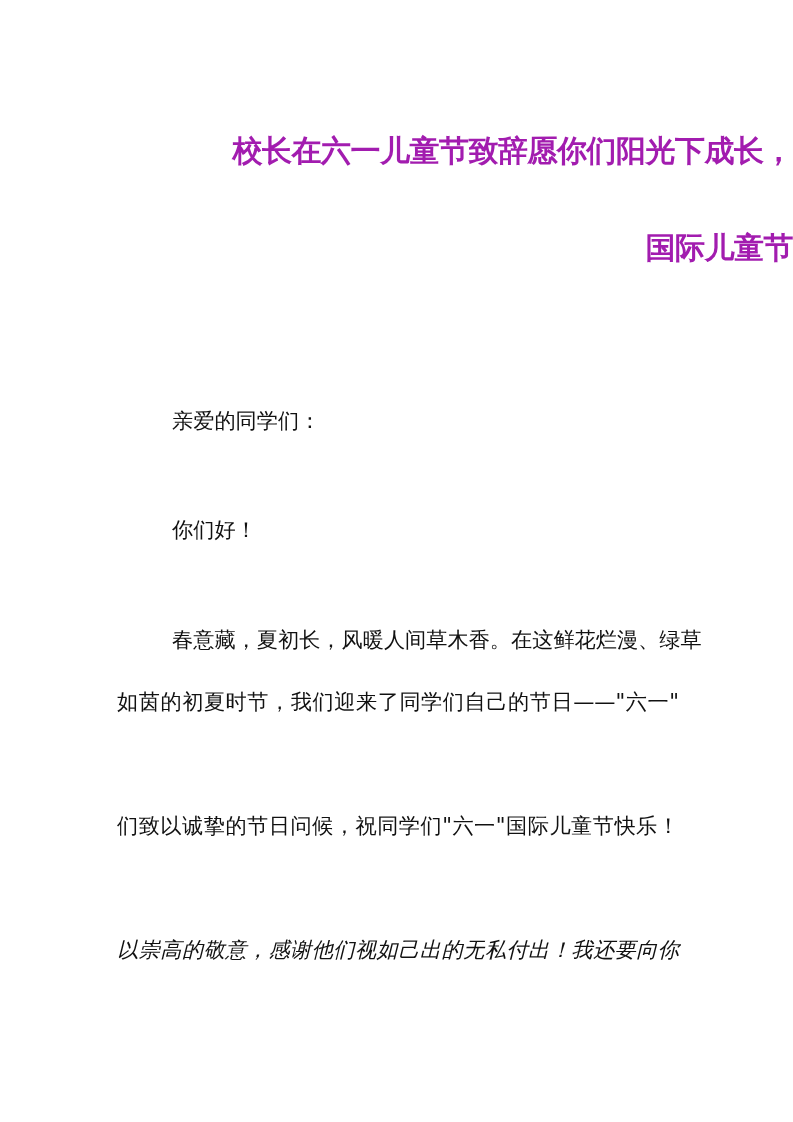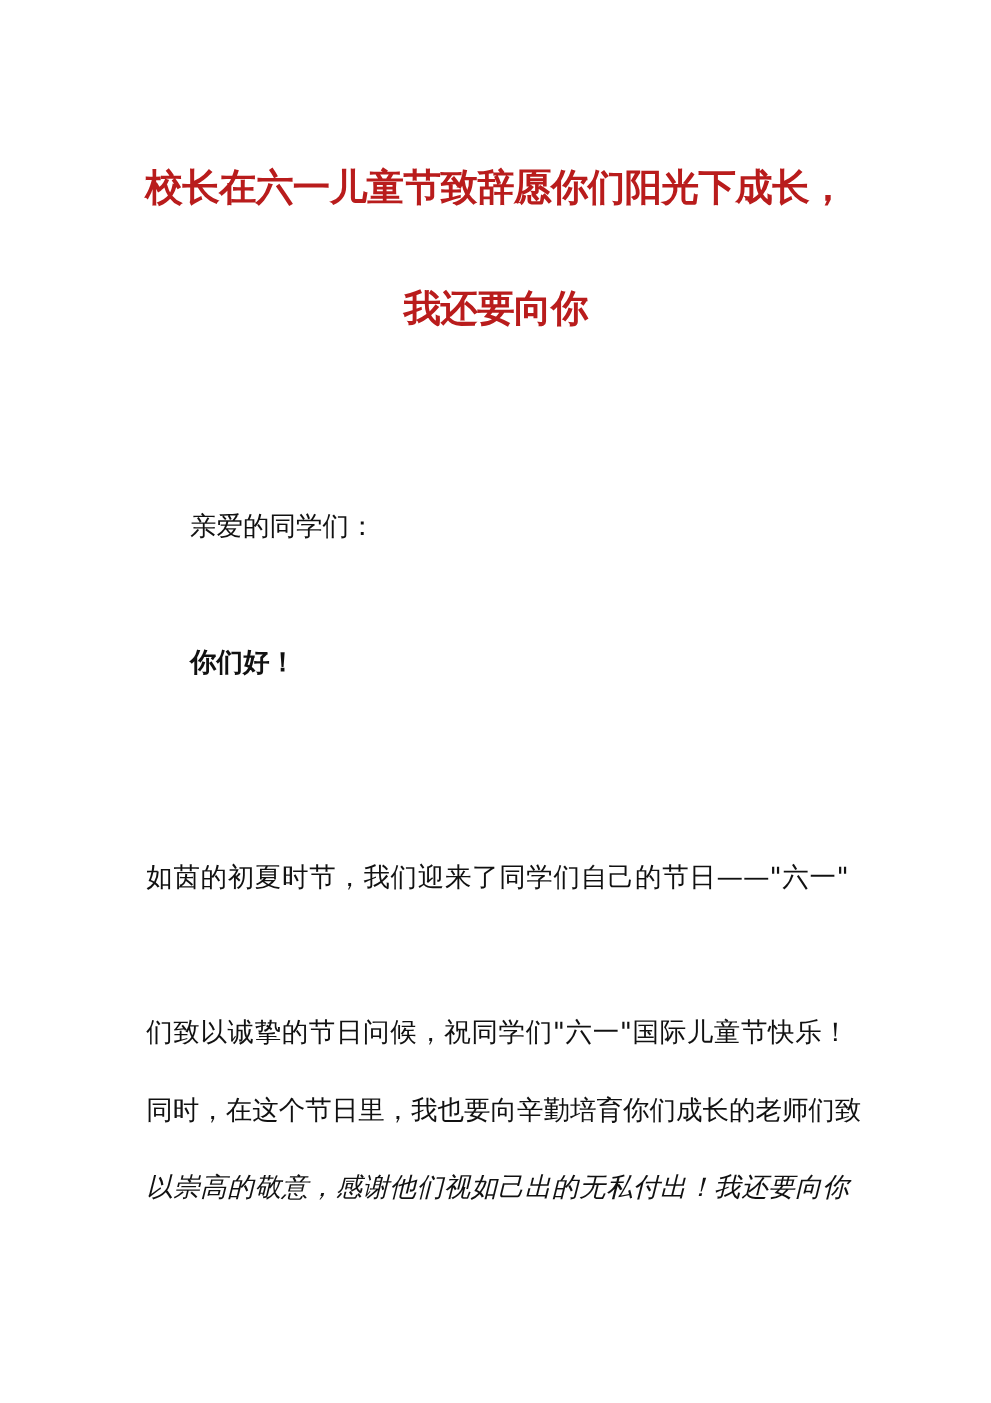--- a/index.html
+++ b/index.html
@@ -27,11 +27,11 @@
       position: absolute;
       left: 0;
       width: 793px;
-      text-align: center;
+      text-align: right;
       font-weight: bold;
       font-size: 30px;
       line-height: 36px;
-      color: #b91c1c;
+      color: #a21caf;
       white-space: nowrap;
       letter-spacing: -0.5px;
     }

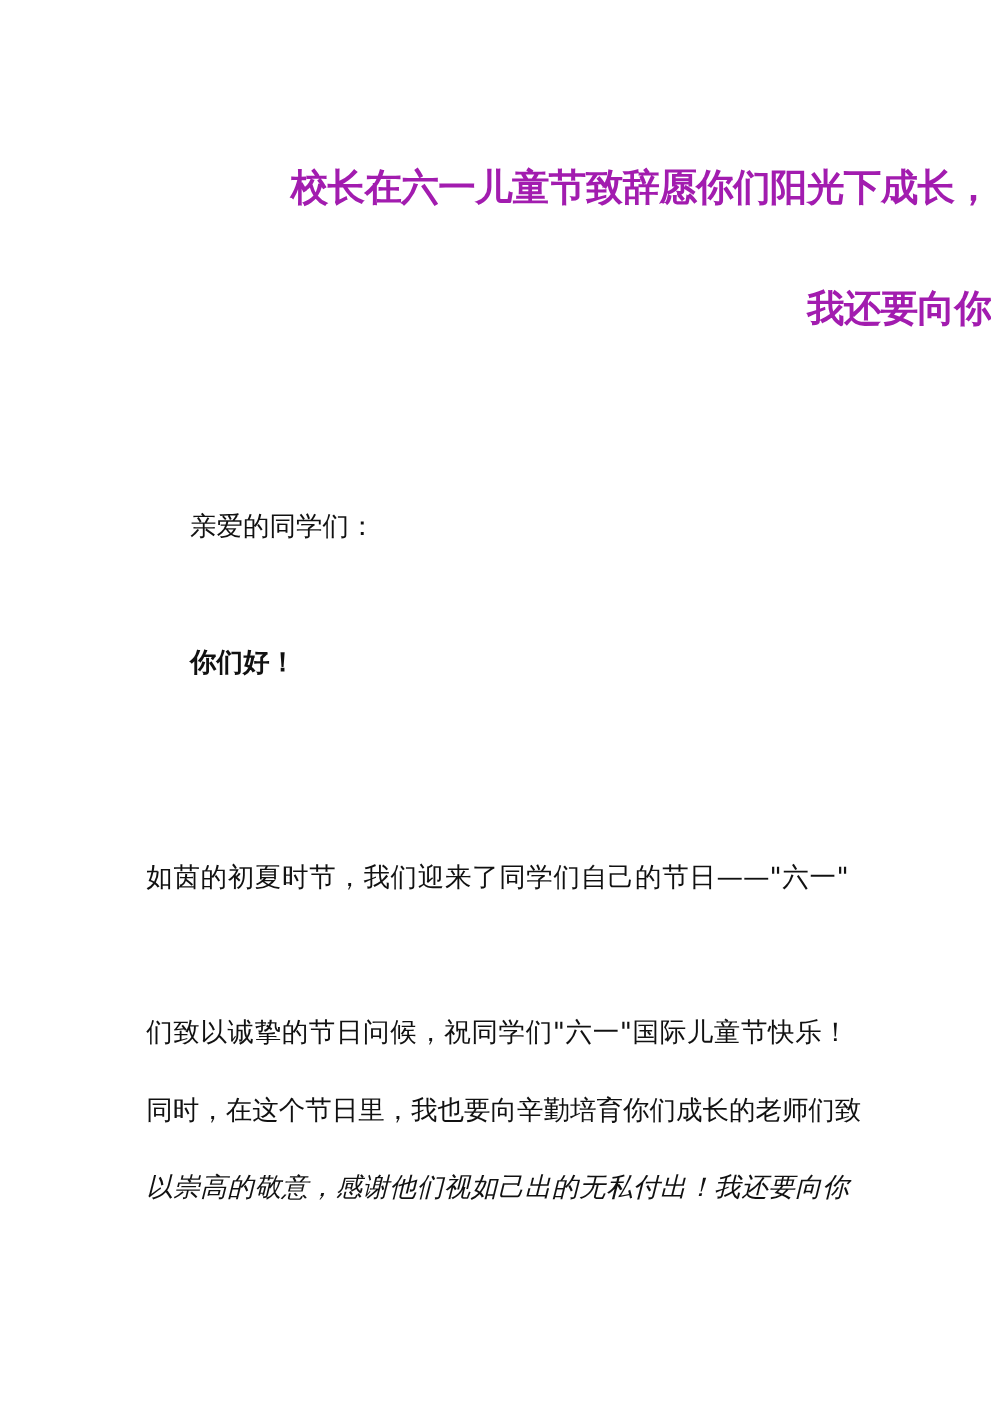--- a/index.html
+++ b/index.html
@@ -62,7 +62,7 @@
 <div class="page">
 
   <div class="title-line l1">校长在六一儿童节致辞愿你们阳光下成长，</div>
-  <div class="title-line l2">我还要向你</div>
+  <div class="title-line l2">国际儿童节</div>
 
   <div class="text-line short indent" style="top:408px;">亲爱的同学们：</div>
 

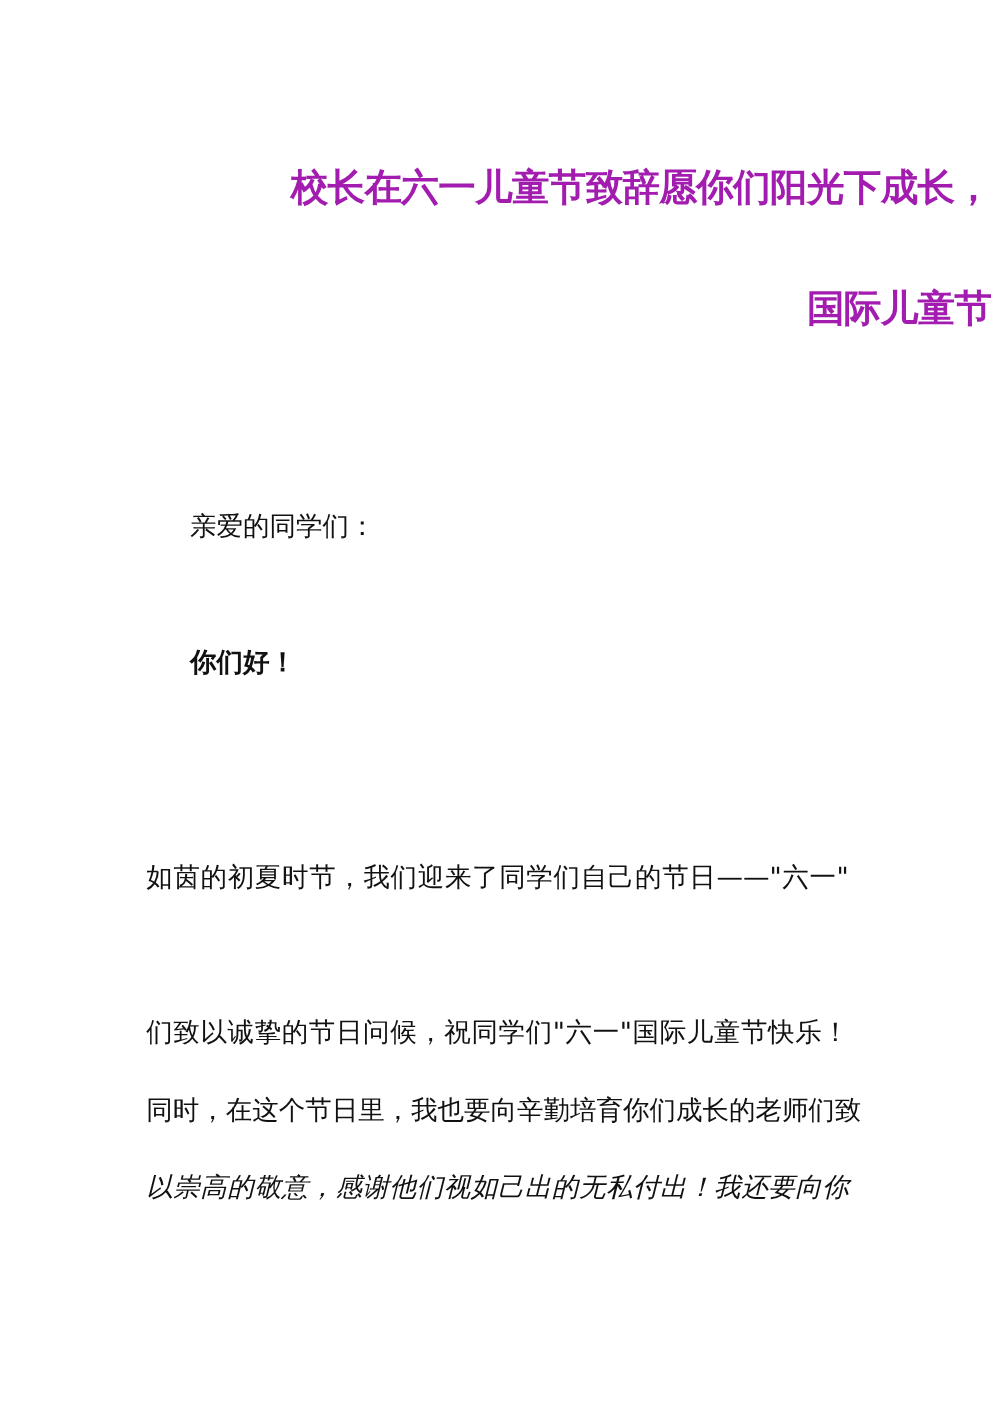--- a/index.html
+++ b/index.html
@@ -54,7 +54,7 @@
       text-align: left;
       text-align-last: left;
     }
-    .indent { left: 152px; width: 519px; }
+    .indent { left: 172px; width: 519px; }
   </style>
 </head>
 <body>

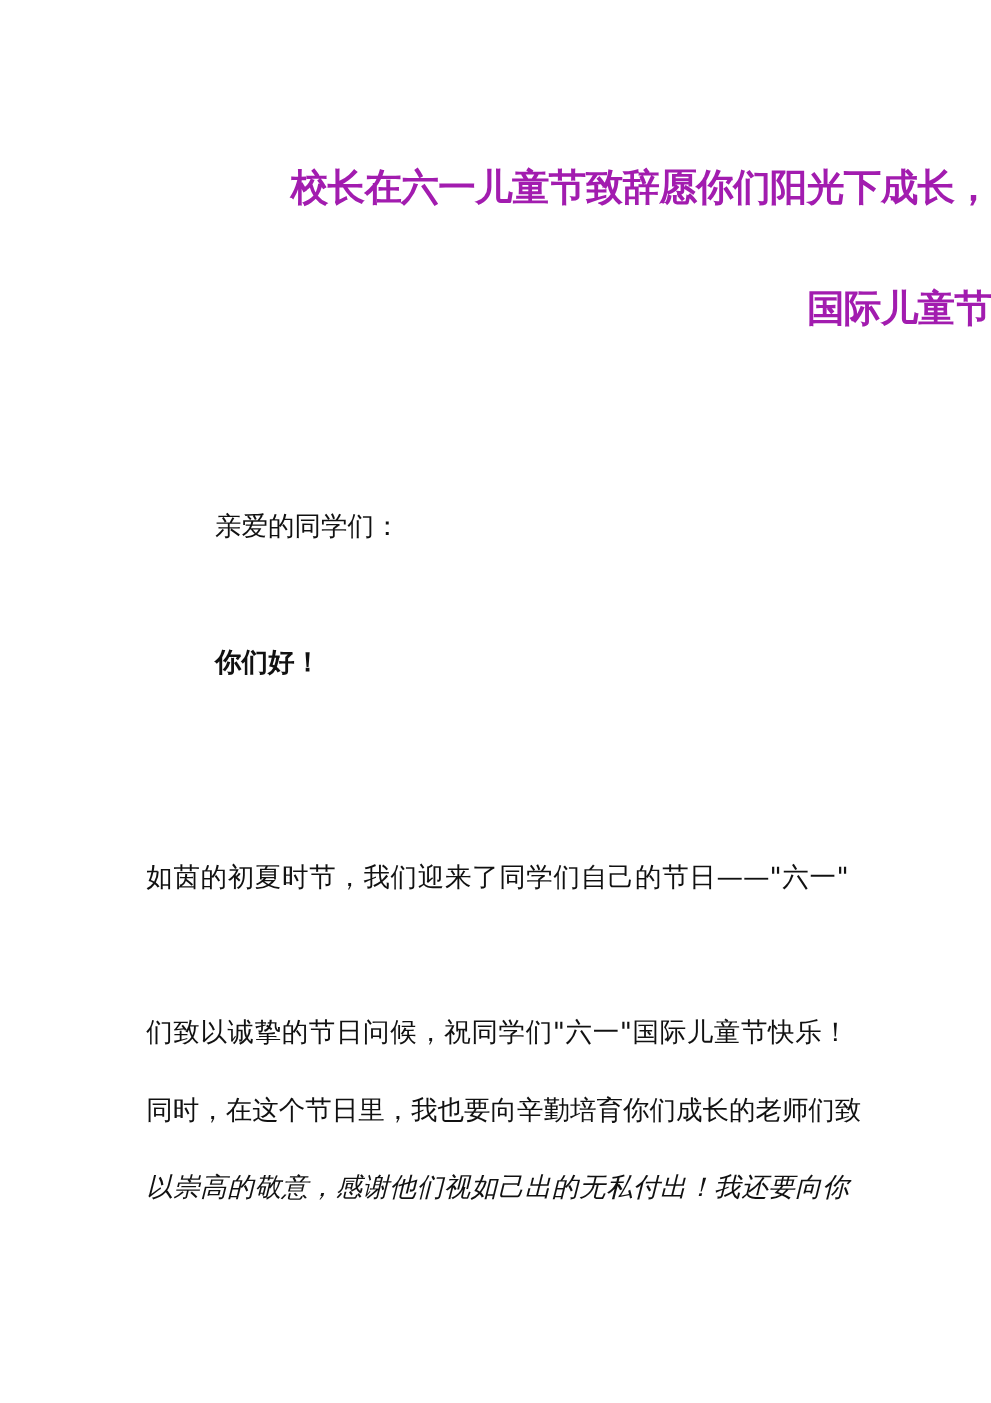--- a/index.html
+++ b/index.html
@@ -66,7 +66,7 @@
 
   <div class="text-line short indent" style="top:408px;">亲爱的同学们：</div>
 
-  <div class="text-line short indent" style="top:517px;font-weight:bold;">你们好！</div>
+  <div class="text-line short indent" style="top:517px;">你们好！</div>
 
   <div class="text-line" style="top:689px;">如茵的初夏时节，我们迎来了同学们自己的节日——"六一"</div>
   <div class="text-line" style="top:813px;">们致以诚挚的节日问候，祝同学们"六一"国际儿童节快乐！</div>

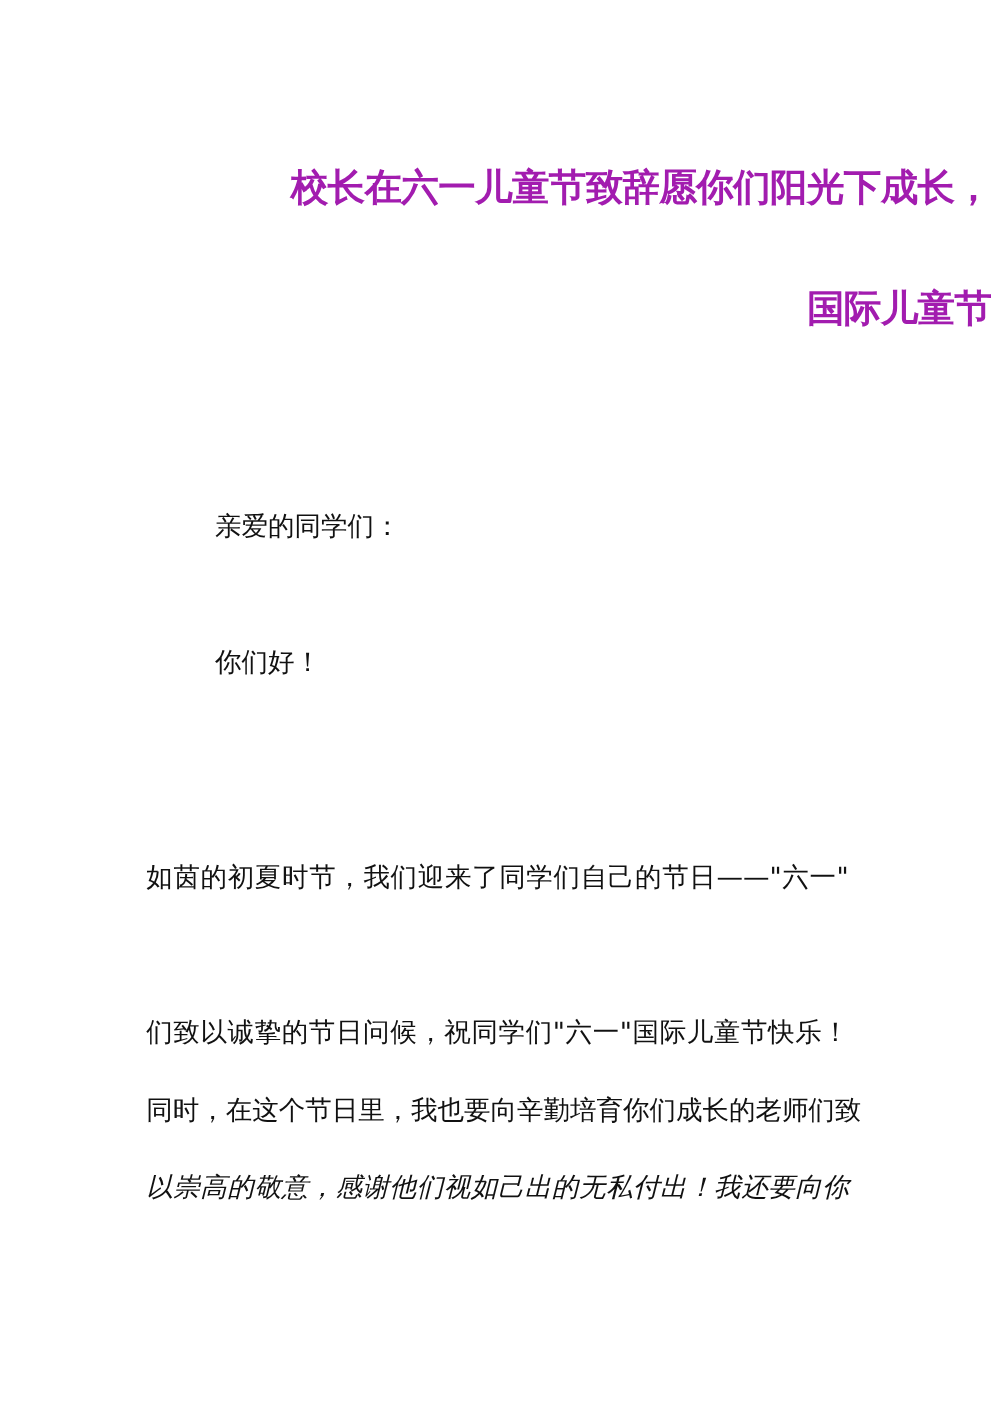--- a/index.html
+++ b/index.html
@@ -68,6 +68,7 @@
 
   <div class="text-line short indent" style="top:517px;">你们好！</div>
 
+  <div class="text-line indent" style="top:627px;">春意藏，夏初长，风暖人间草木香。在这鲜花烂漫、绿草</div>
   <div class="text-line" style="top:689px;">如茵的初夏时节，我们迎来了同学们自己的节日——"六一"</div>
   <div class="text-line" style="top:813px;">们致以诚挚的节日问候，祝同学们"六一"国际儿童节快乐！</div>
   <div class="text-line" style="top:875px;">同时，在这个节日里，我也要向辛勤培育你们成长的老师们致</div>

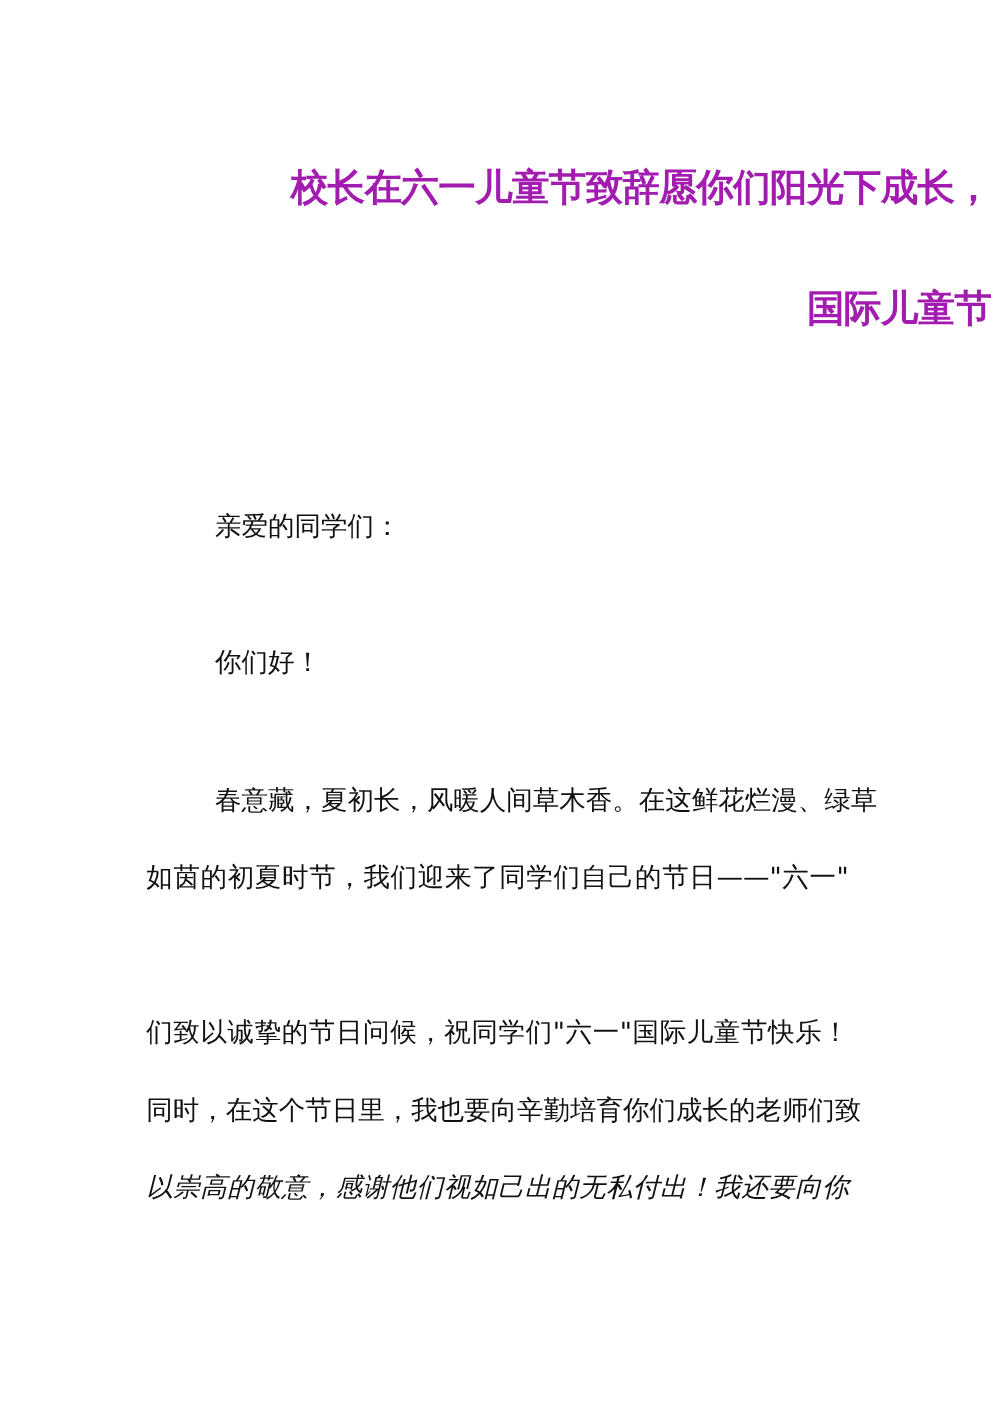--- a/index.html
+++ b/index.html
@@ -71,7 +71,6 @@
   <div class="text-line indent" style="top:627px;">春意藏，夏初长，风暖人间草木香。在这鲜花烂漫、绿草</div>
   <div class="text-line" style="top:689px;">如茵的初夏时节，我们迎来了同学们自己的节日——"六一"</div>
   <div class="text-line" style="top:813px;">们致以诚挚的节日问候，祝同学们"六一"国际儿童节快乐！</div>
-  <div class="text-line" style="top:875px;">同时，在这个节日里，我也要向辛勤培育你们成长的老师们致</div>
   <div class="text-line" style="top:937px;font-style:italic;">以崇高的敬意，感谢他们视如己出的无私付出！我还要向你</div>
 
 </div>

